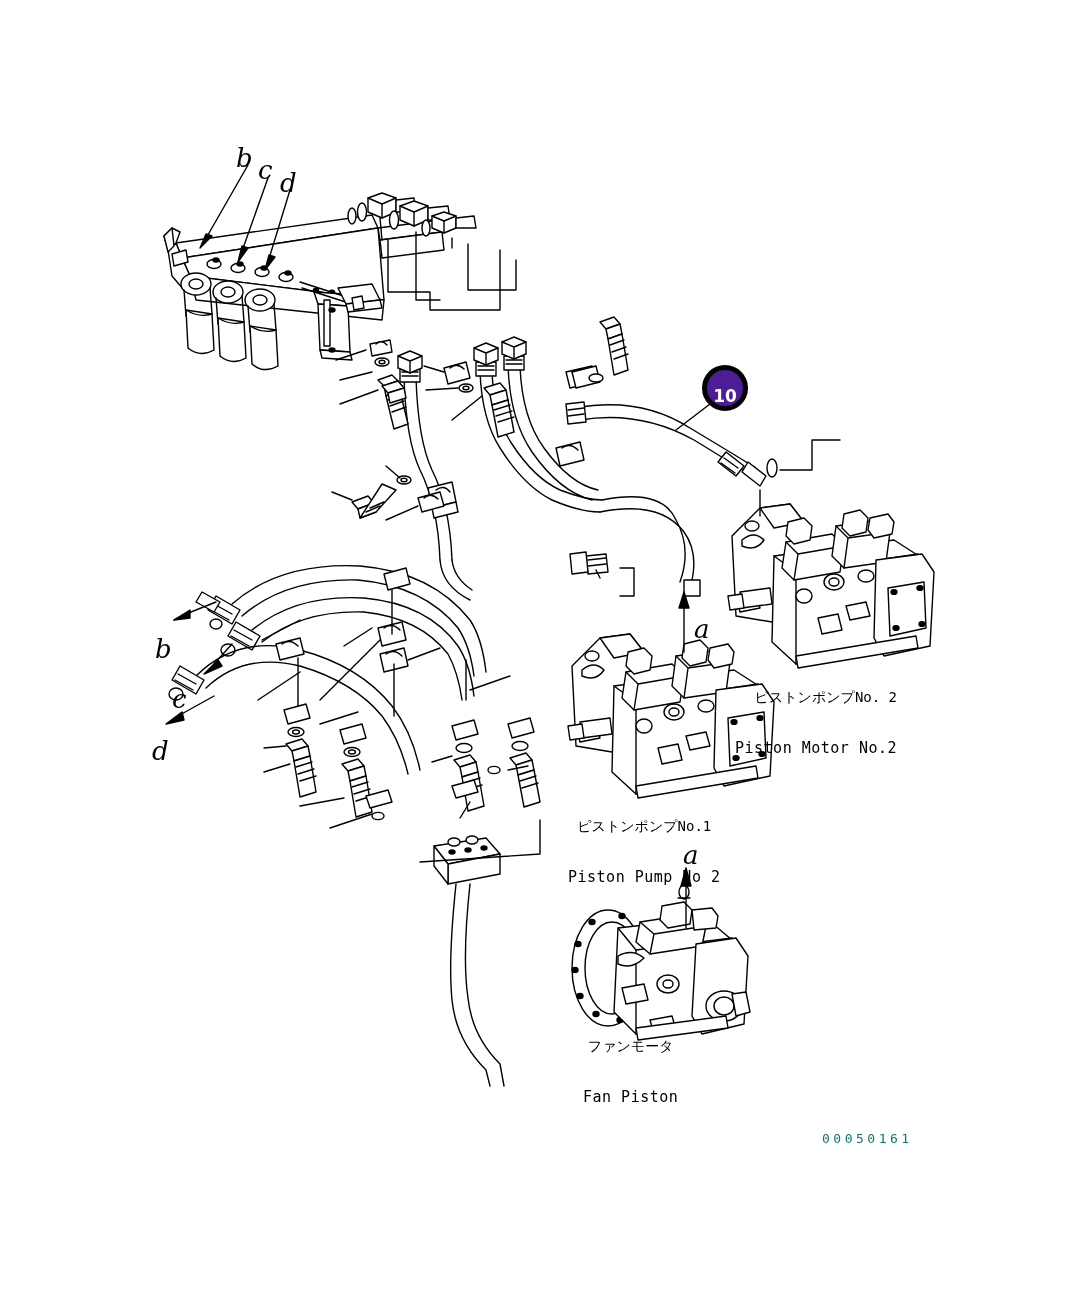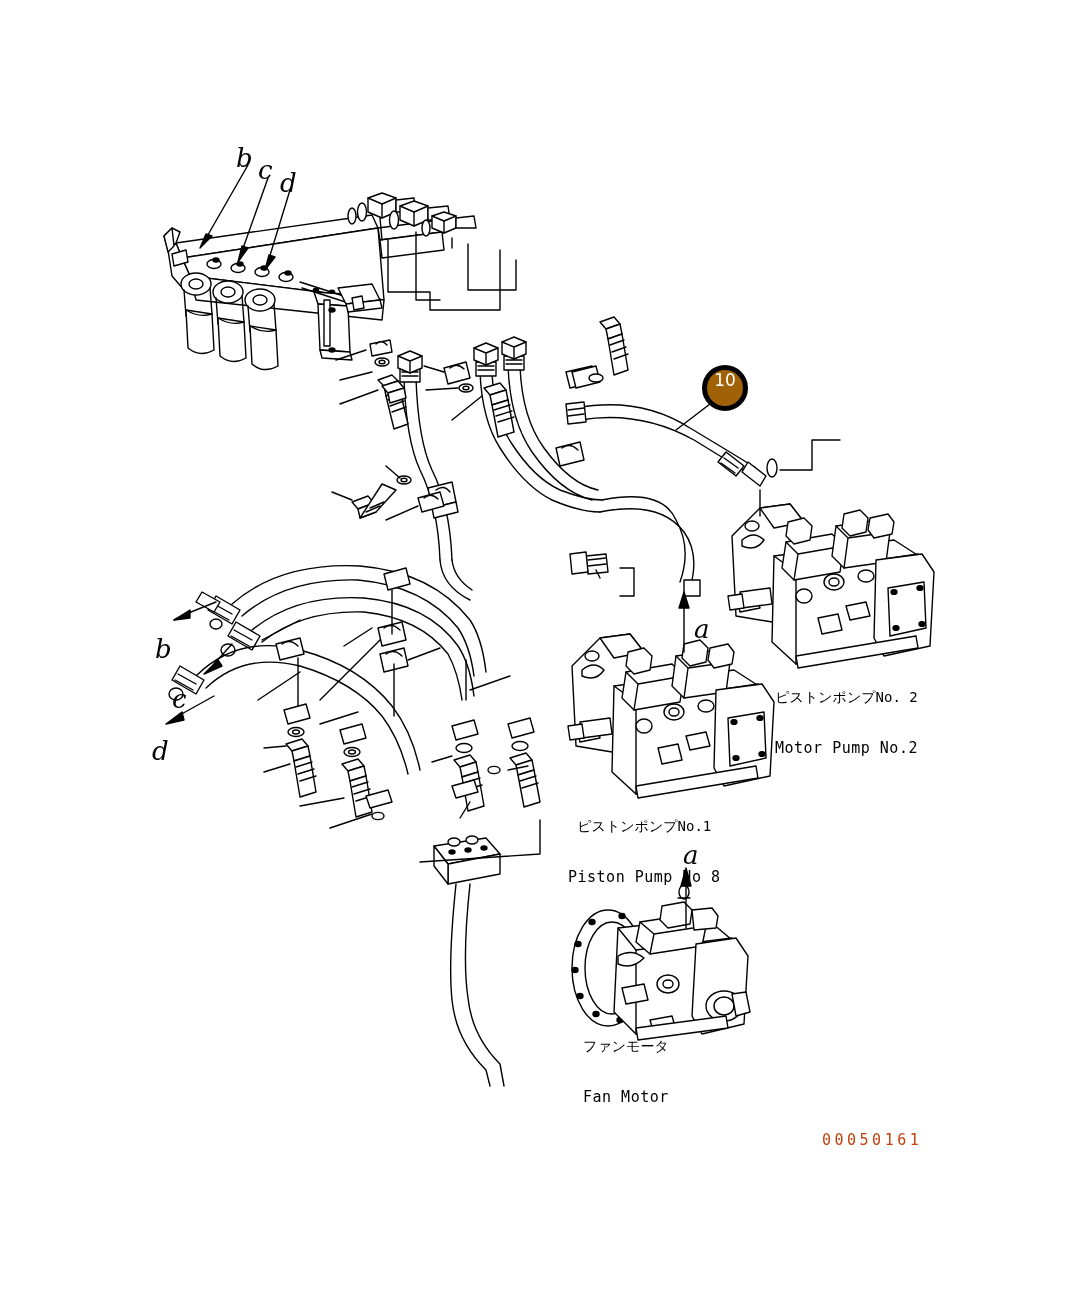--- a/index.html
+++ b/index.html
@@ -17,9 +17,9 @@
   .dwgno{position:absolute;font-family:"DejaVu Sans Mono","Liberation Mono",monospace;
          font-size:15px;letter-spacing:3.5px;color:#c2410c;}
   .callout{position:absolute;width:46px;height:46px;border-radius:50%;
-           background:#a16207;border:5px solid #000;box-sizing:border-box;
+           background:#4c1d95;border:5px solid #000;box-sizing:border-box;
            color:#fff;font-family:"DejaVu Sans","Liberation Sans",sans-serif;
-           font-size:17px;font-weight:normal;display:flex;align-items:flex-start;
+           font-size:17px;font-weight:bold;display:flex;align-items:flex-end;
            justify-content:center;}
 </style>
 </head>

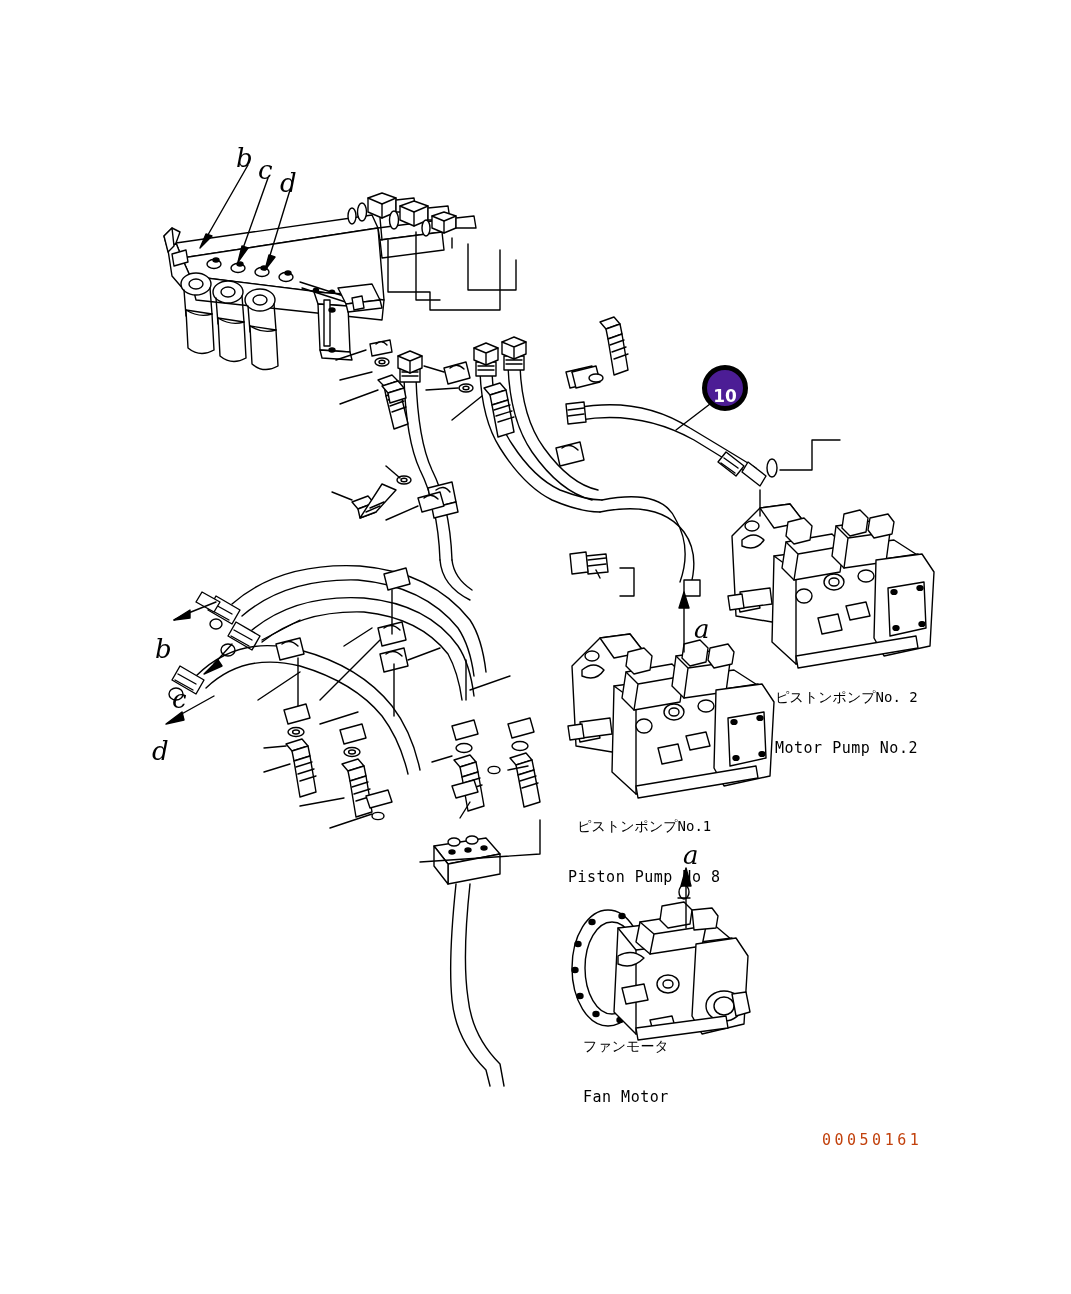--- a/index.html
+++ b/index.html
@@ -570,7 +570,7 @@
   <span>10</span>
 </div>
 
-<div class="lbl cap" style="left:775px;top:655px;">
+<div class="lbl cap" style="left:735px;top:655px;text-align:right;">
   <div class="jp">ピストンポンプNo. 2</div>
   <div>Motor Pump No.2</div>
 </div>

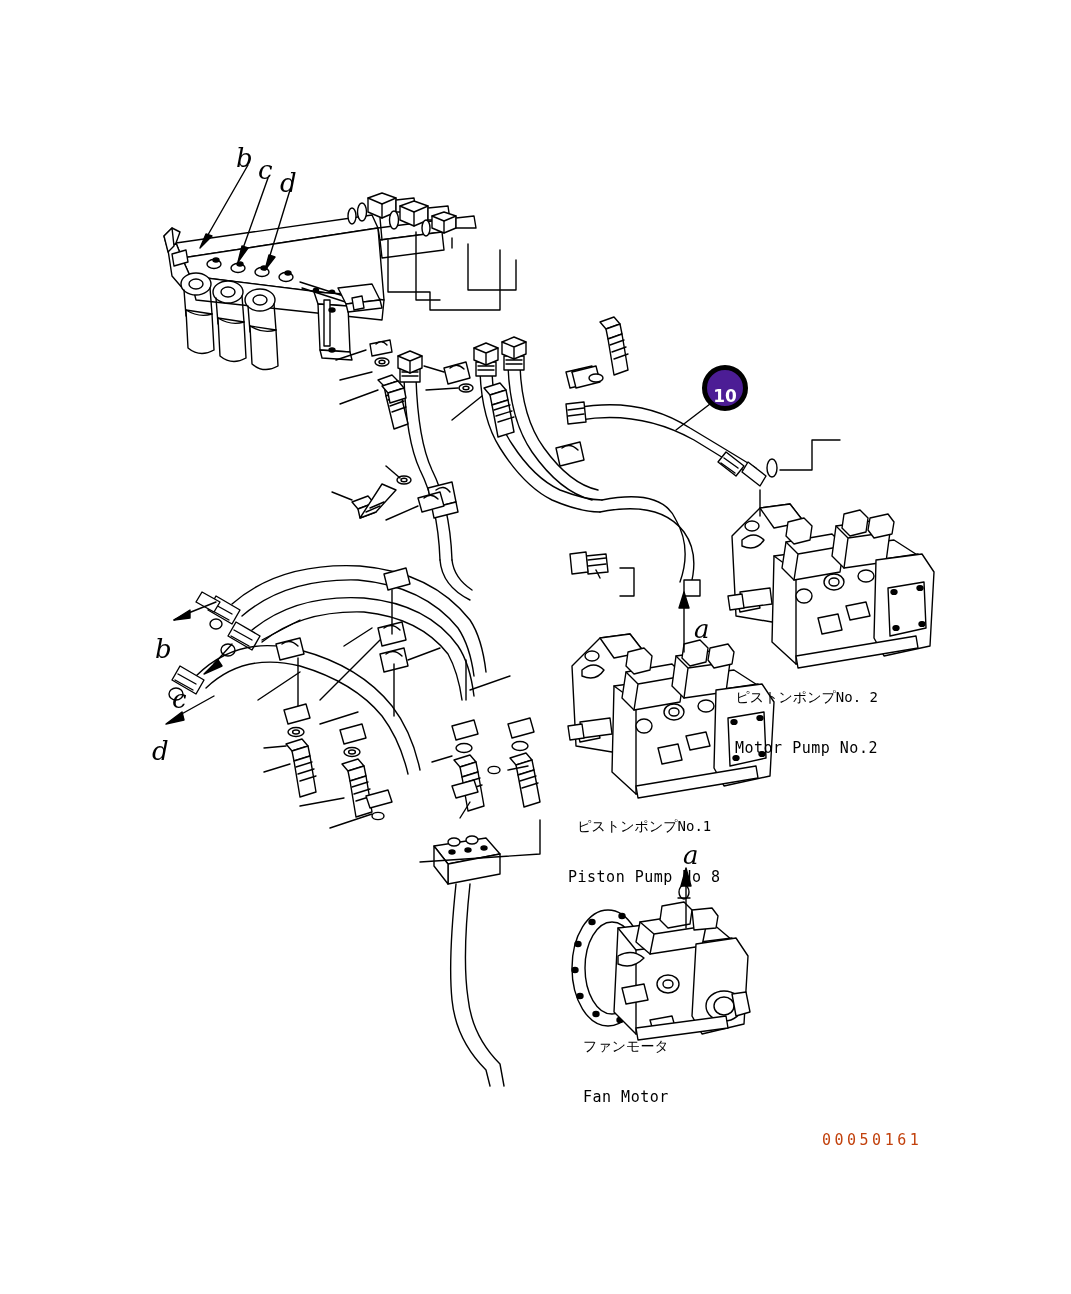--- a/index.html
+++ b/index.html
@@ -572,7 +572,7 @@
 
 <div class="lbl cap" style="left:735px;top:655px;text-align:right;">
   <div class="jp">ピストンポンプNo. 2</div>
-  <div>Motor Pump No.2</div>
+  <div>Piston Motor No.2</div>
 </div>
 
 <div class="lbl cap" style="left:568px;top:784px;">

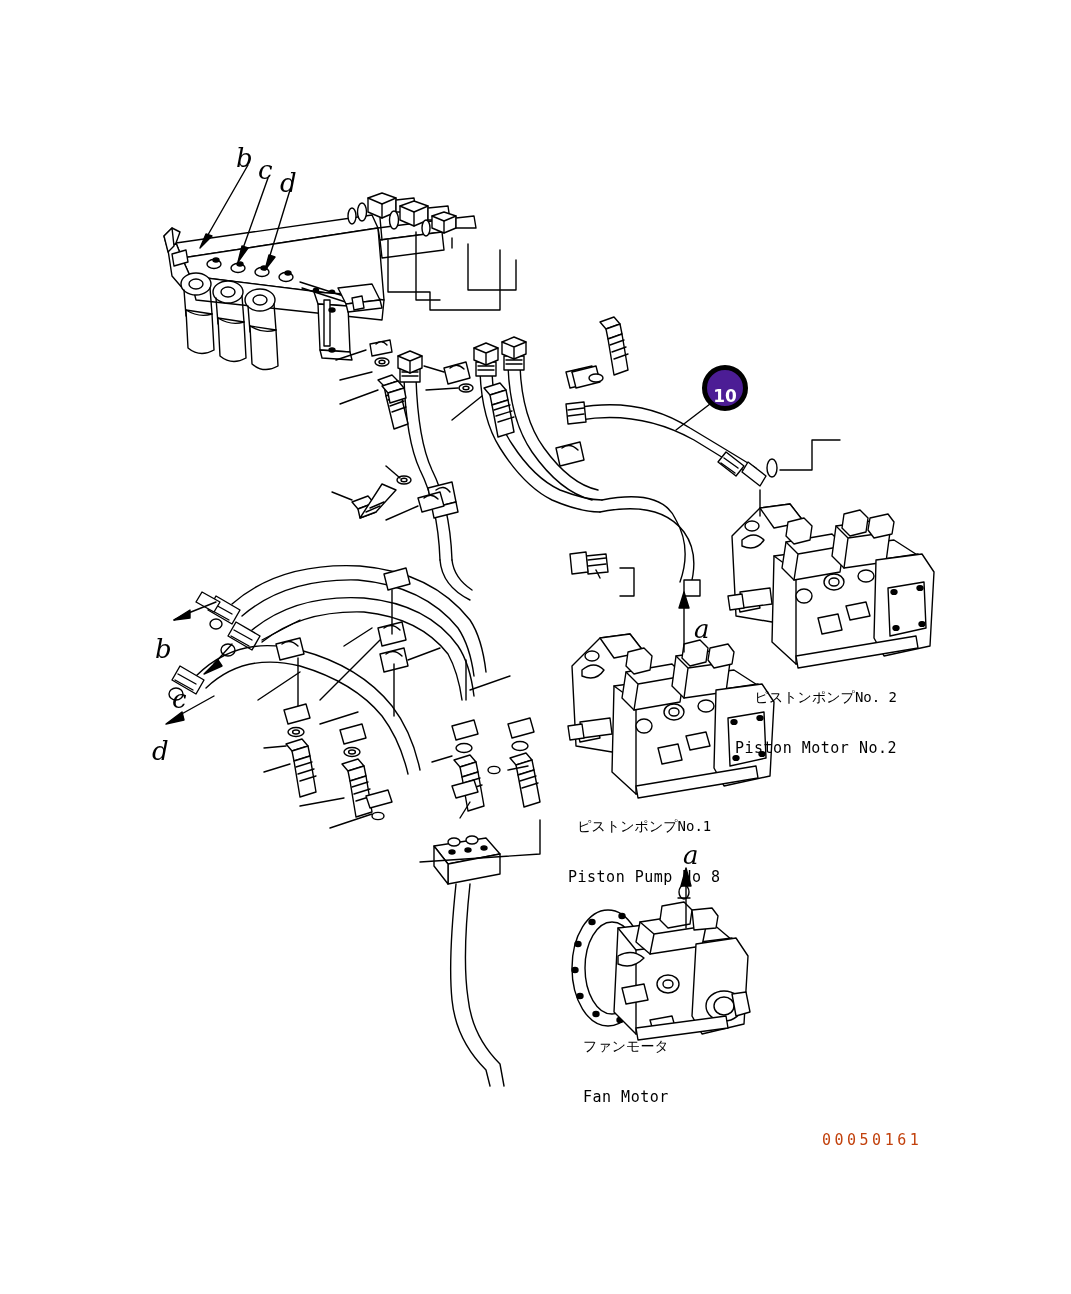--- a/index.html
+++ b/index.html
@@ -577,7 +577,7 @@
 
 <div class="lbl cap" style="left:568px;top:784px;">
   <div class="jp">ピストンポンプNo.1</div>
-  <div>Piston Pump No 8</div>
+  <div>Piston Pump No 2</div>
 </div>
 
 <div class="lbl cap" style="left:583px;top:1004px;">

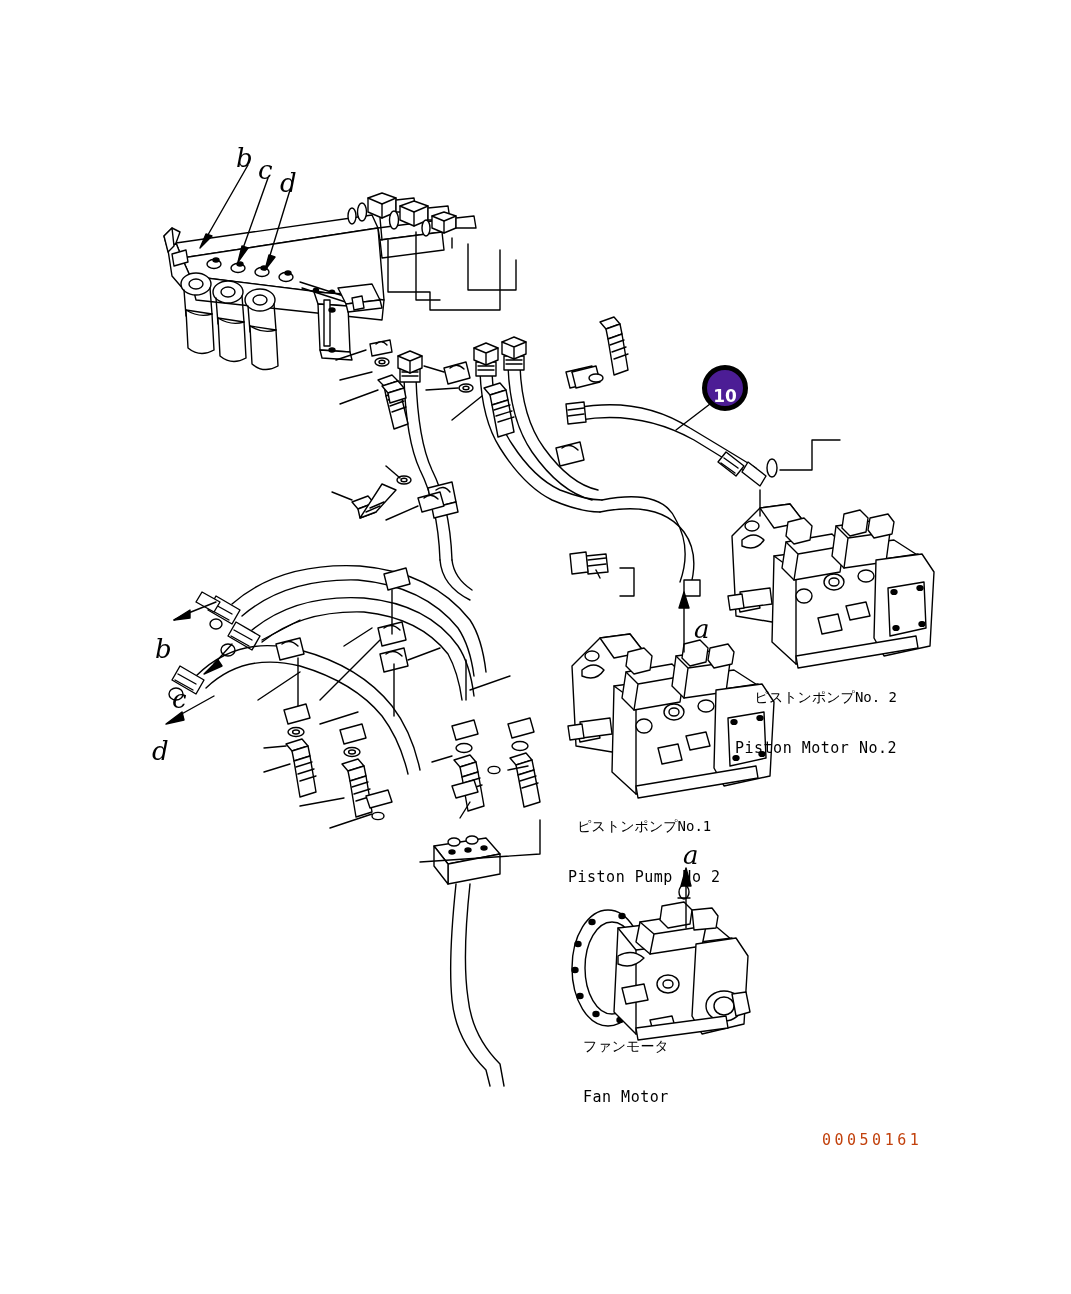--- a/index.html
+++ b/index.html
@@ -582,7 +582,7 @@
 
 <div class="lbl cap" style="left:583px;top:1004px;">
   <div class="jp">ファンモータ</div>
-  <div>Fan Motor</div>
+  <div>Fan Piston</div>
 </div>
 
 <div class="lbl idx" style="left:236px;top:143px;">b</div>

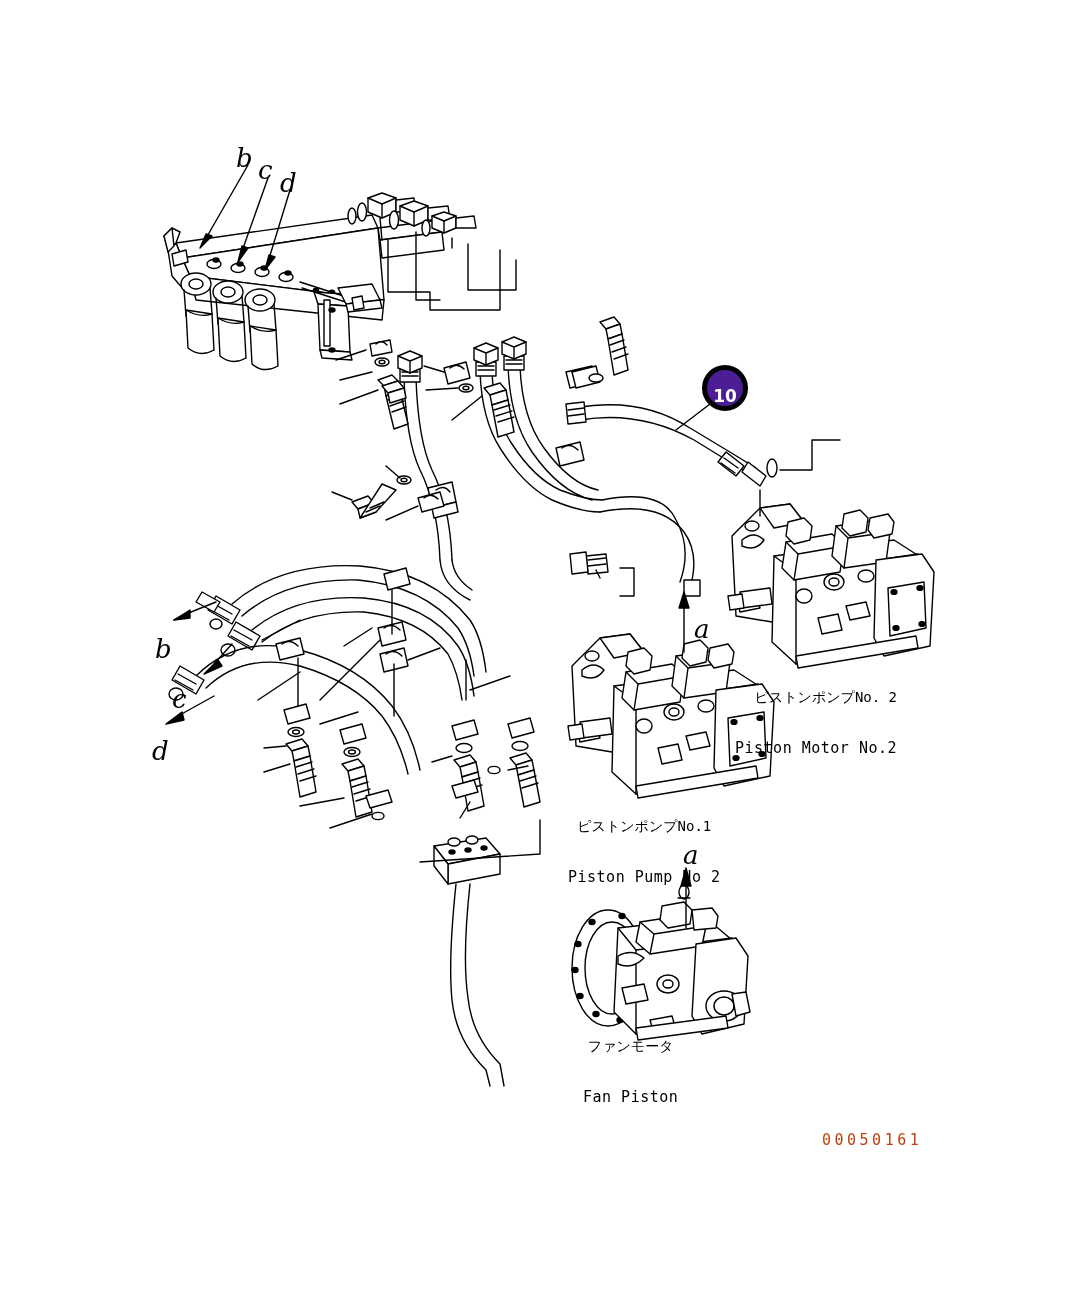--- a/index.html
+++ b/index.html
@@ -15,7 +15,7 @@
   .idx{font-family:"DejaVu Serif","Liberation Serif",serif;font-size:26px;
        font-style:italic;color:#000;}
   .dwgno{position:absolute;font-family:"DejaVu Sans Mono","Liberation Mono",monospace;
-         font-size:15px;letter-spacing:3.5px;color:#c2410c;}
+         font-size:13px;letter-spacing:3.5px;color:#0f766e;}
   .callout{position:absolute;width:46px;height:46px;border-radius:50%;
            background:#4c1d95;border:5px solid #000;box-sizing:border-box;
            color:#fff;font-family:"DejaVu Sans","Liberation Sans",sans-serif;

